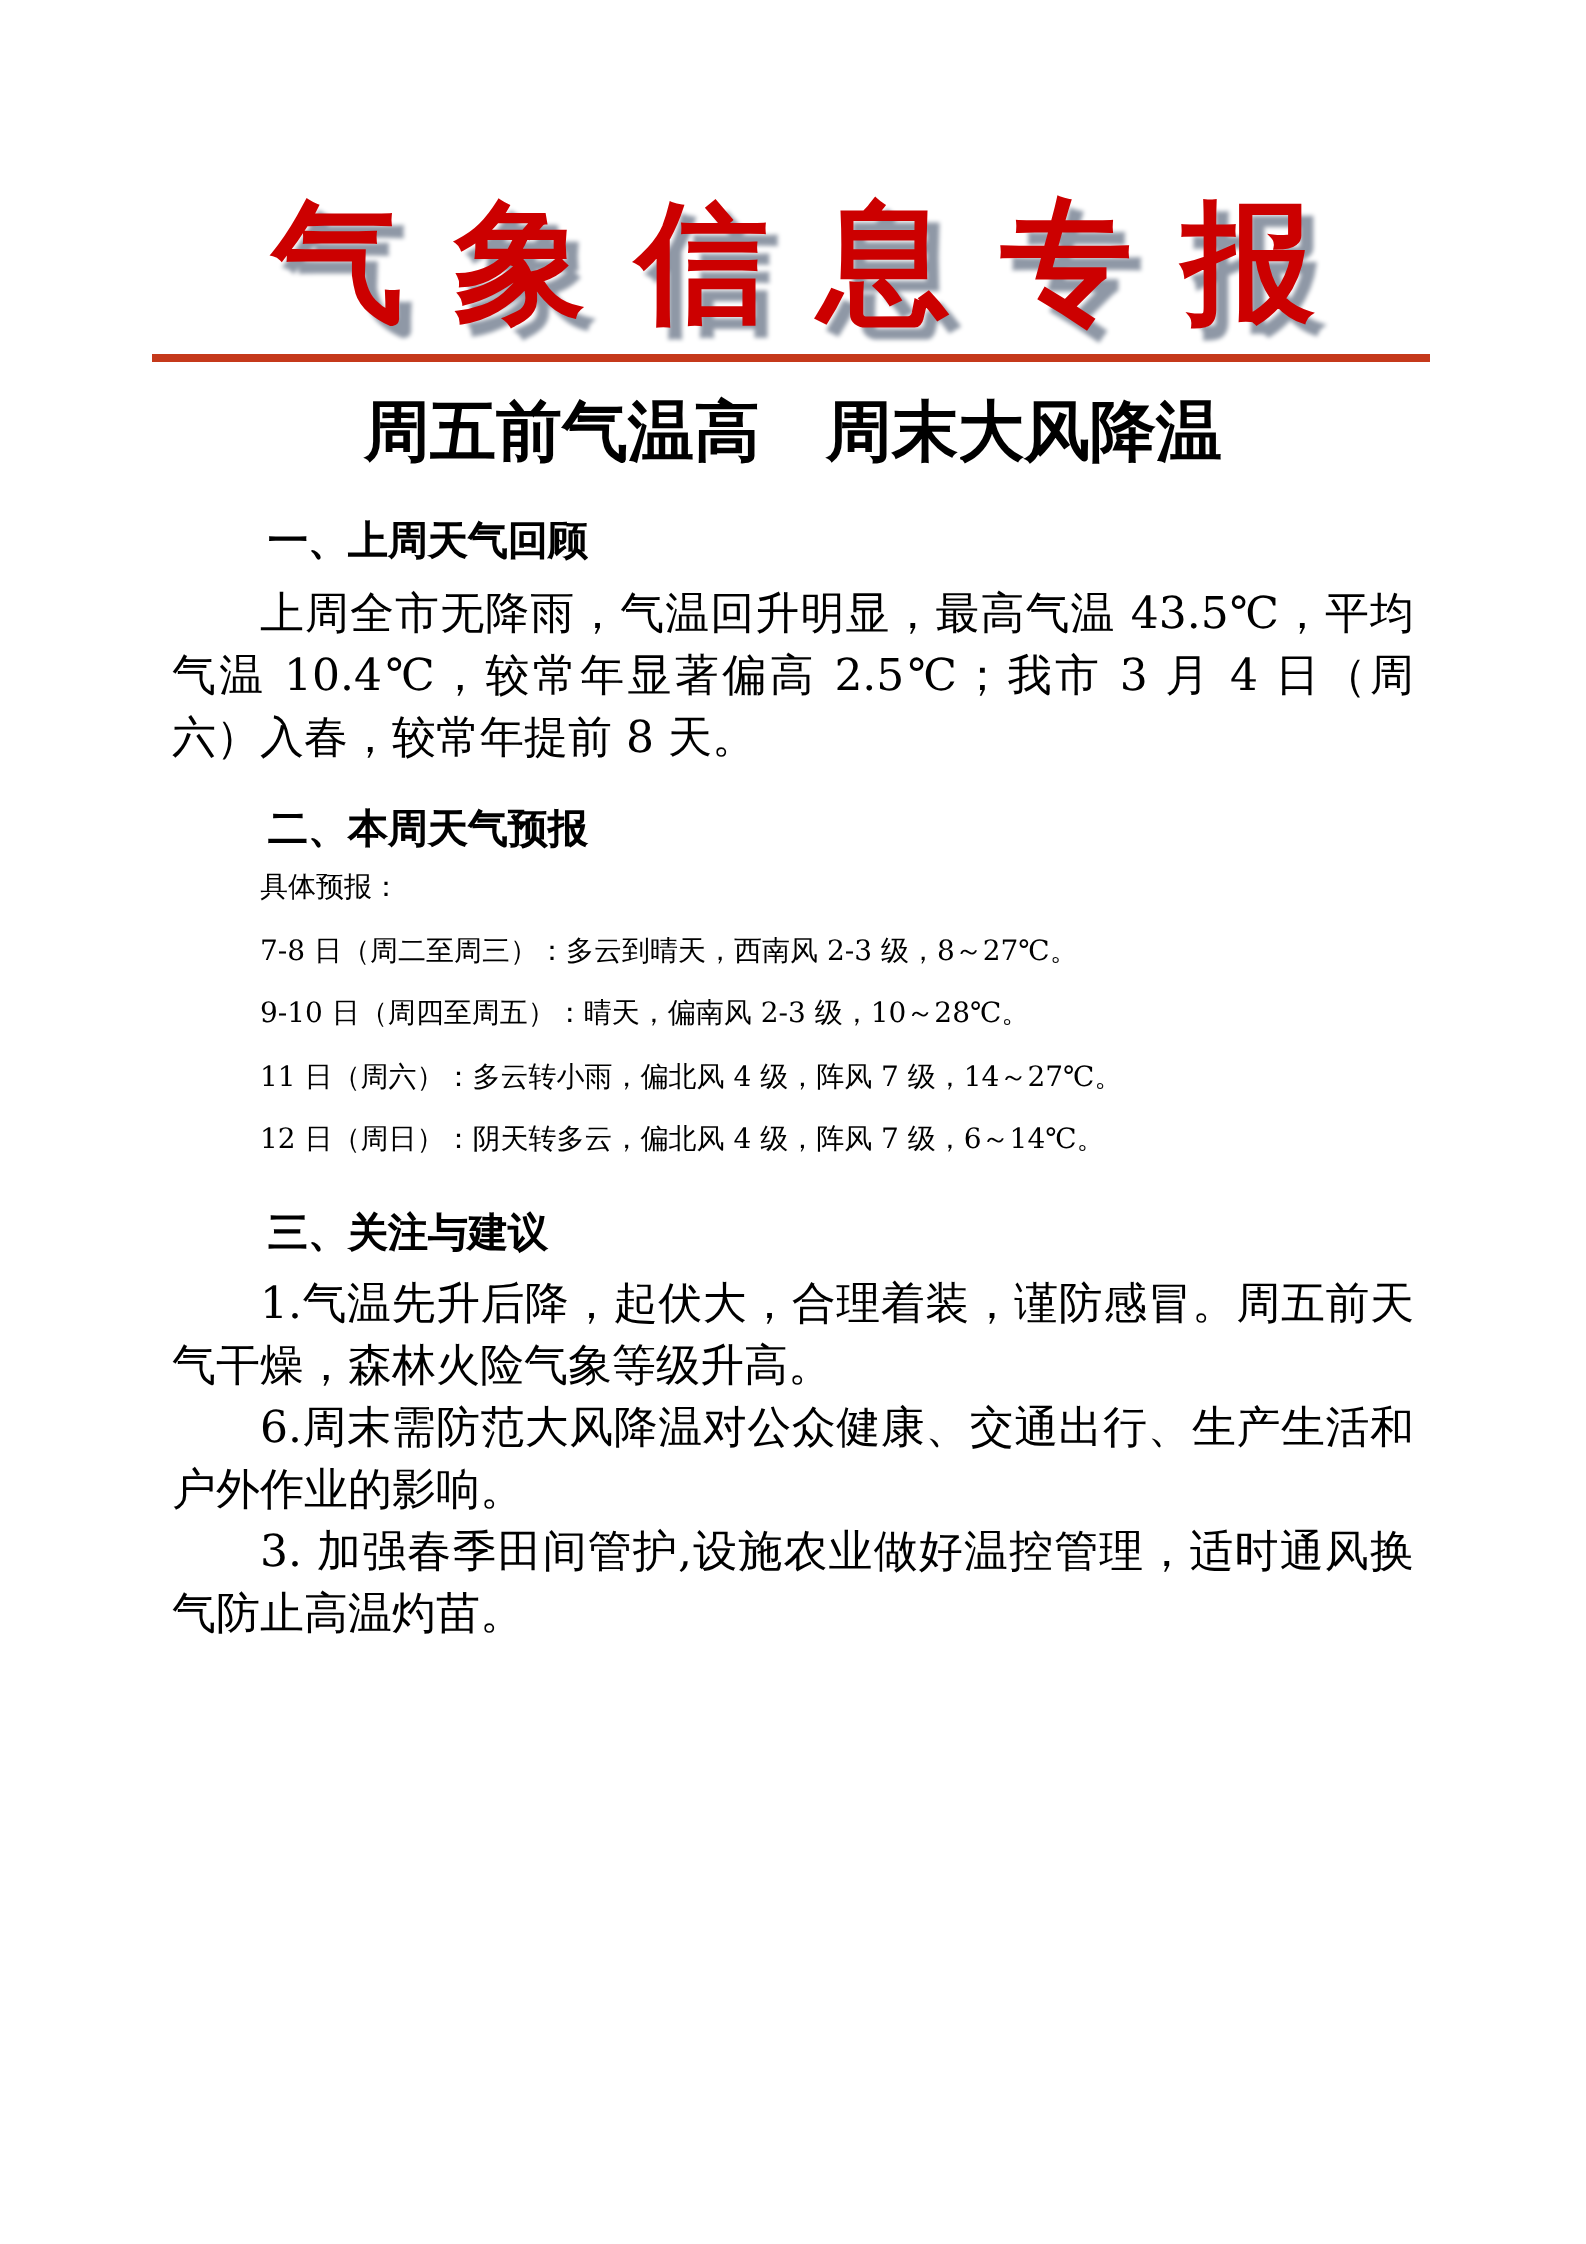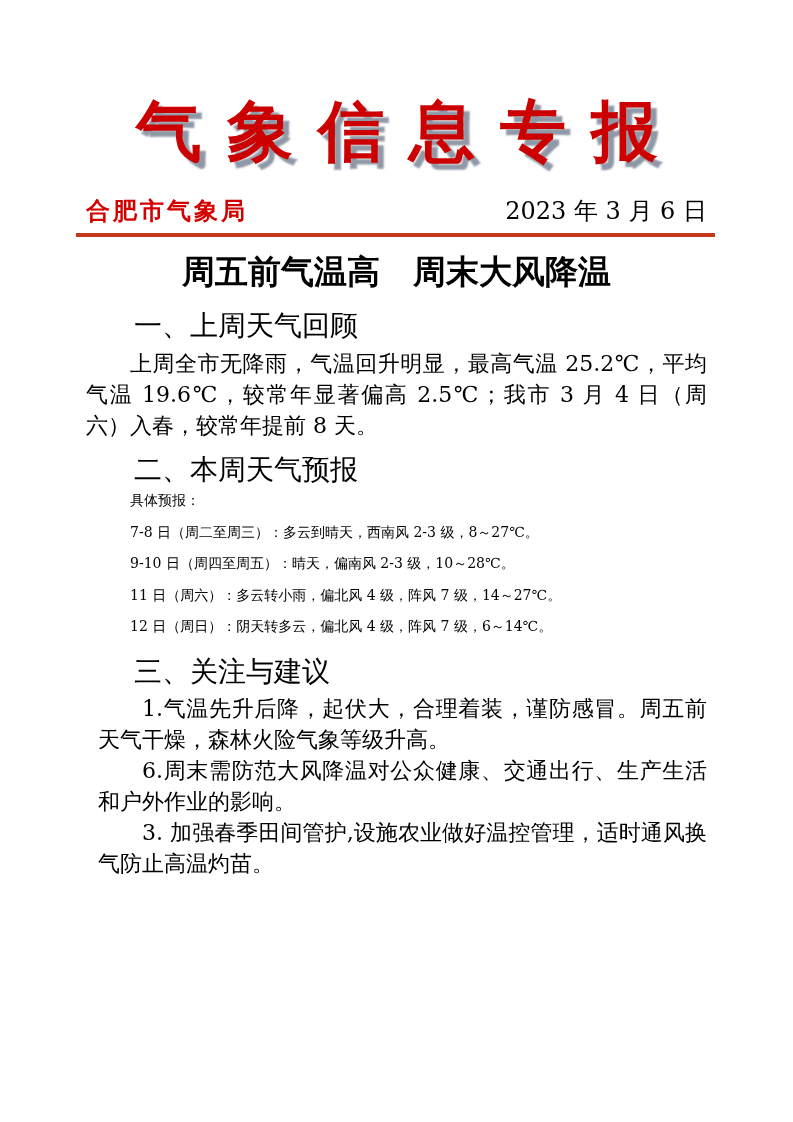--- a/index.html
+++ b/index.html
@@ -100,10 +100,6 @@
 
   <h1 class="doc-title">气象信息专报</h1>
 
-  <div class="meta-row">
-    <span class="agency">合肥市气象局</span>
-    <span class="issue-date">2023 年 3 月 6 日</span>
-  </div>
 
   <div class="rule"></div>
 

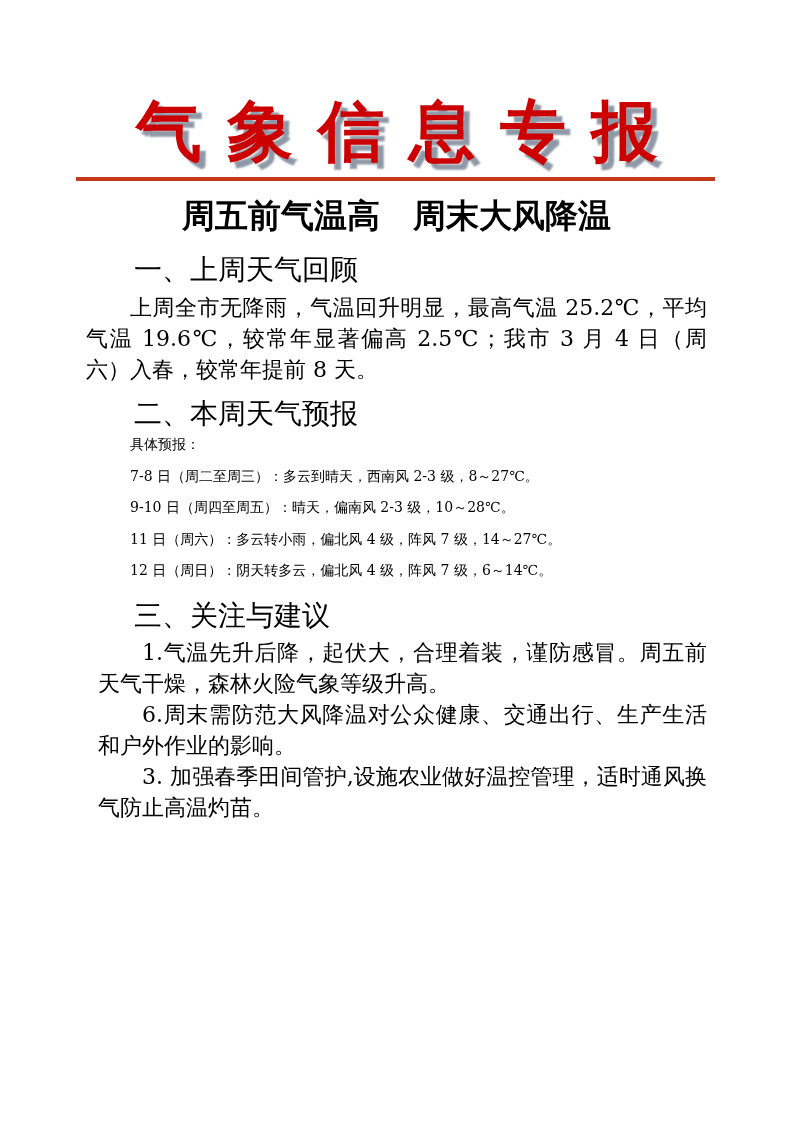--- a/index.html
+++ b/index.html
@@ -68,8 +68,8 @@
   .section-heading{
     margin:20px 0 0 0;
     font-family:"DejaVu Sans","Liberation Sans",sans-serif;
-    font-weight:400;
-    font-size:28px;
+    font-weight:700;
+    font-size:20px;
     line-height:30px;
     text-indent:48px;
     color:var(--text-black);

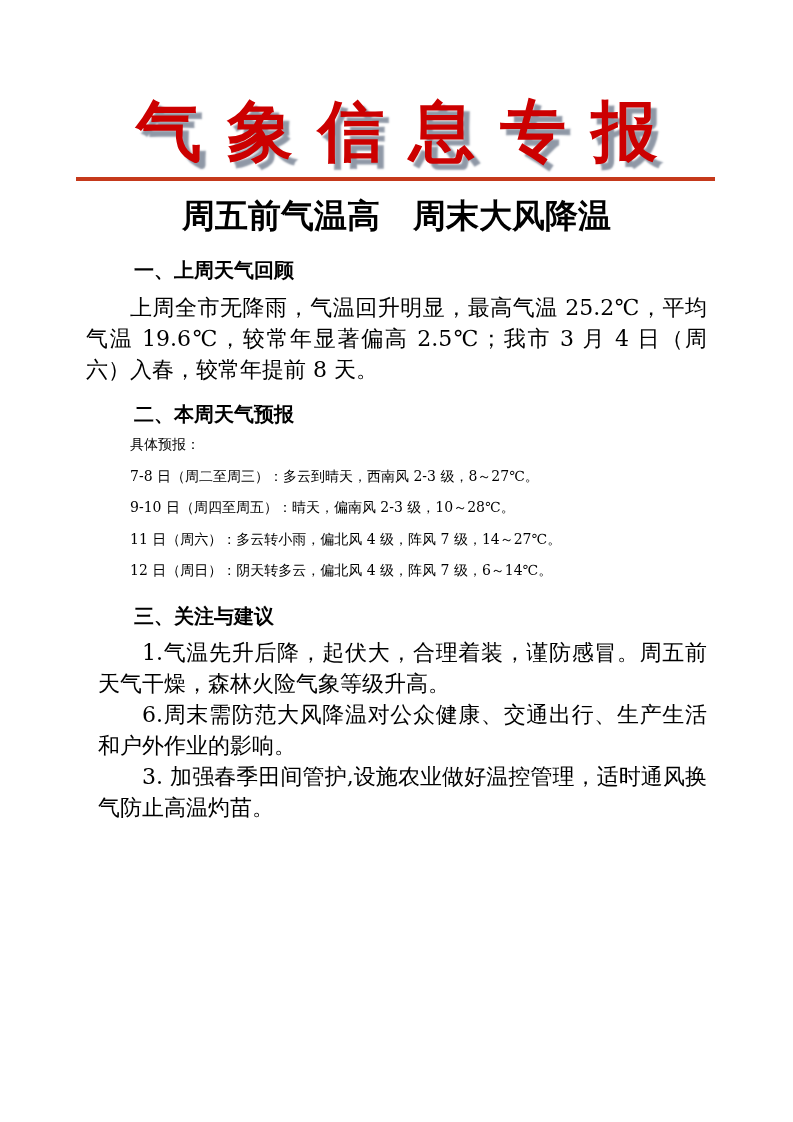--- a/index.html
+++ b/index.html
@@ -107,7 +107,7 @@
 
   <h3 class="section-heading">一、上周天气回顾</h3>
 
-  <p class="body-para">上周全市无降雨，气温回升明显，最高气温 25.2℃，平均气温 19.6℃，较常年显著偏高 2.5℃；我市 3 月 4 日（周六）入春，较常年提前 8 天。</p>
+  <p class="body-para">上周全市无降雨，气温回升明显，最高气温 43.5℃，平均气温 10.4℃，较常年显著偏高 2.5℃；我市 3 月 4 日（周六）入春，较常年提前 8 天。</p>
 
   <h3 class="section-heading tight">二、本周天气预报</h3>
 

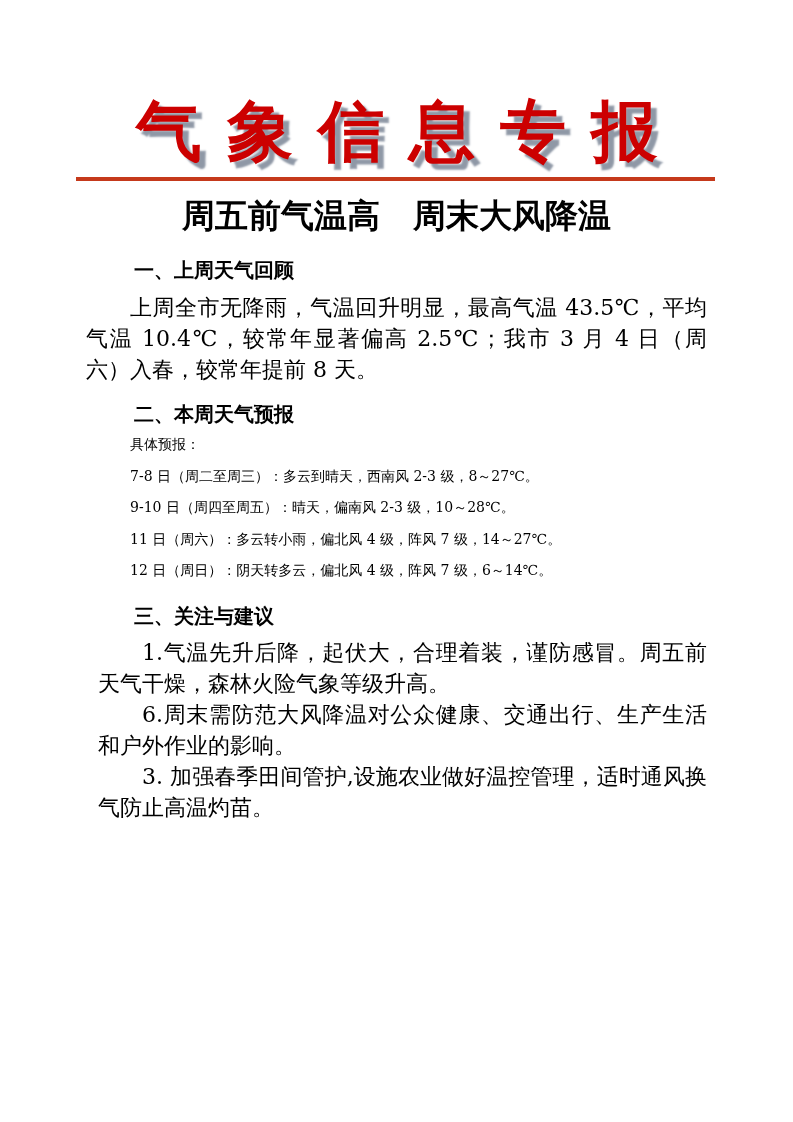--- a/index.html
+++ b/index.html
@@ -82,7 +82,7 @@
     text-align:justify;
     text-indent:44px;
   }
-  .body-para.no-gap{margin-top:0;margin-left:12px;}
+  .body-para.no-gap{margin-top:0;}
   .body-para b{font-weight:bold;}
   .forecast-item{
     margin:0;

